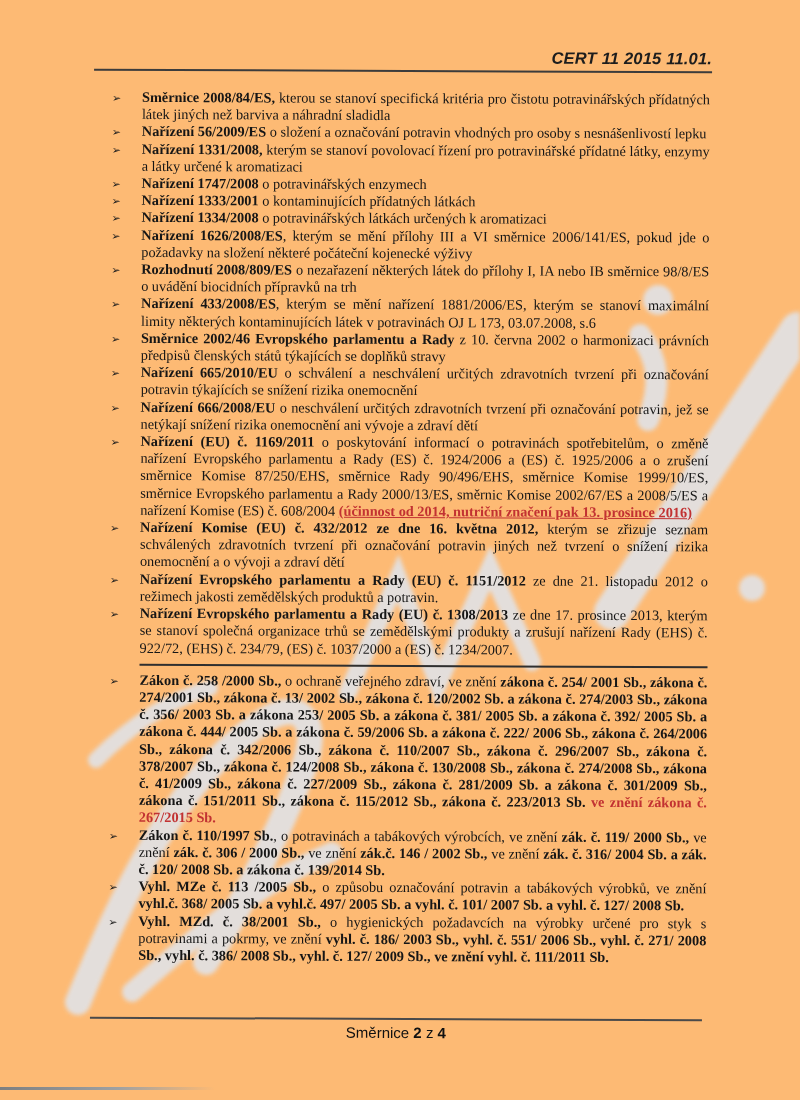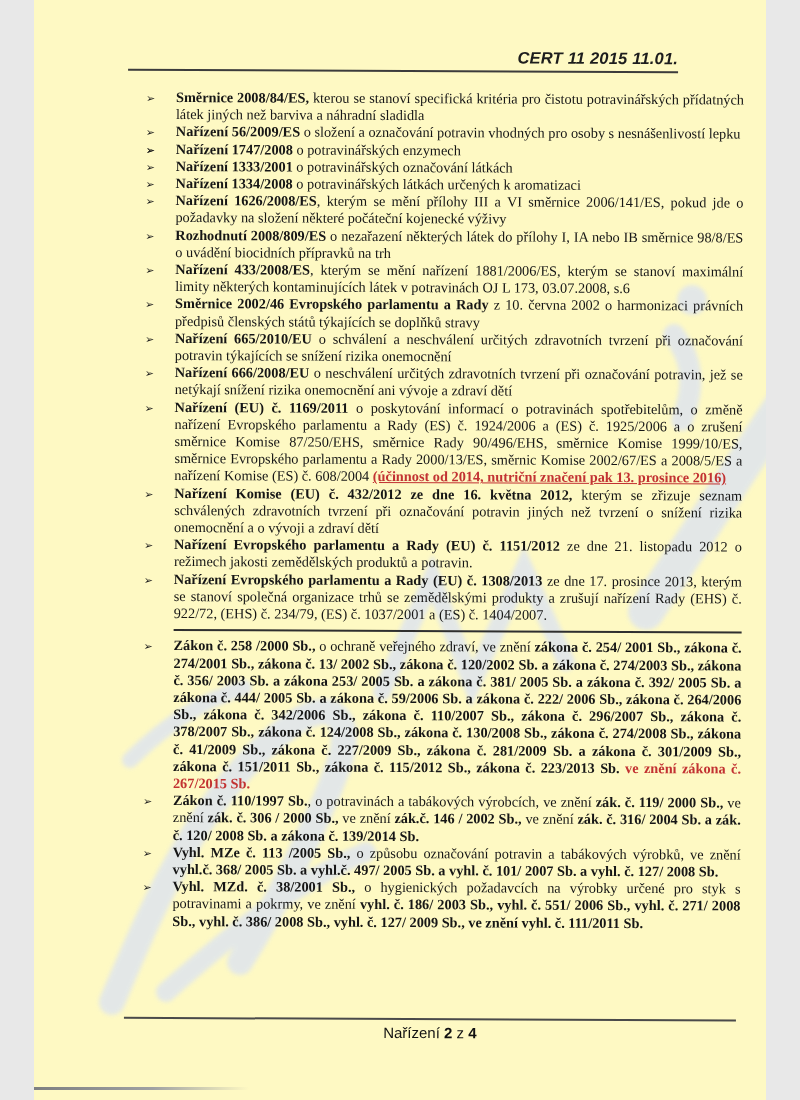--- a/index.html
+++ b/index.html
@@ -5,9 +5,9 @@
   html,body { margin:0; padding:0; background:#e8e8e8; }
   .page {
     position:relative;
-    width:732px; height:1100px;
+    width:800px; height:1100px;
     margin:0 auto;
-    background:#fef9c3;
+    background:#fdba74;
     overflow:hidden;
     font-family:"Liberation Serif", serif;
     color:var(--ink, #161616);

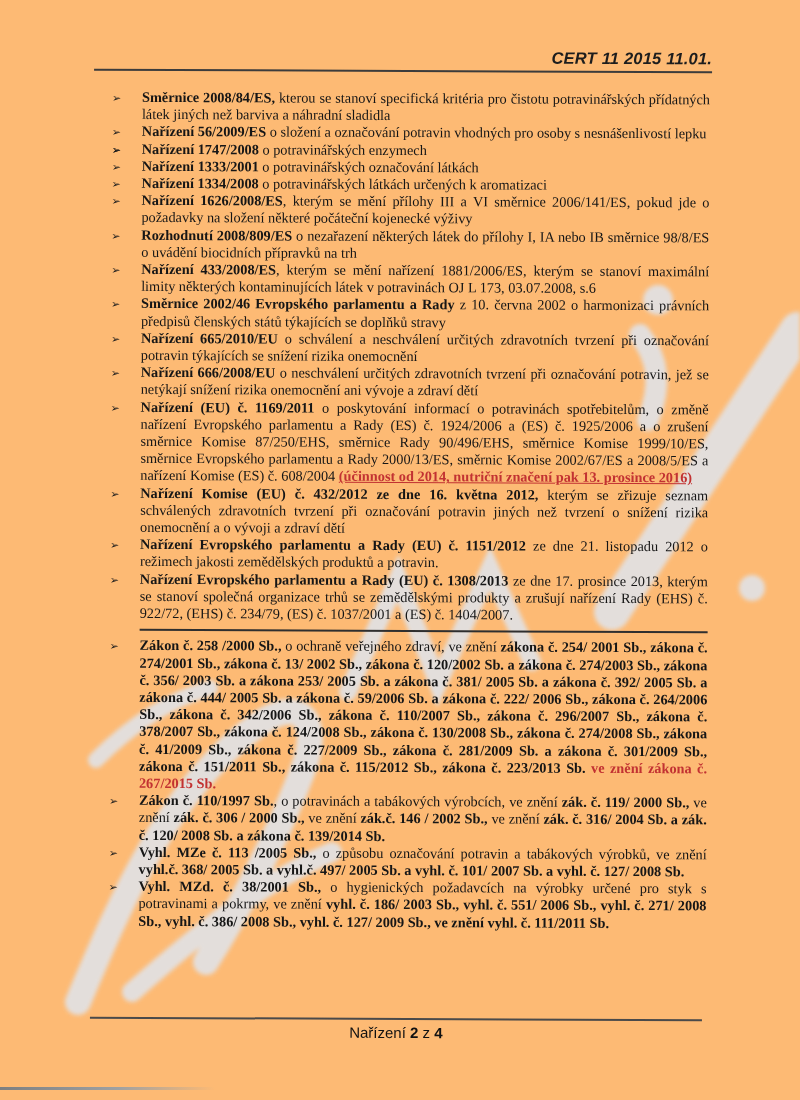--- a/index.html
+++ b/index.html
@@ -105,7 +105,7 @@
       <ul class="blist">
           <li><span class="marker">➢</span><span><span class="seg-b">Směrnice 2008/84/ES,</span><span class="seg-n"> kterou se stanoví specifická kritéria pro čistotu potravinářských přídatných látek jiných než barviva a náhradní sladidla</span></span></li>
           <li><span class="marker">➢</span><span><span class="seg-b">Nařízení 56/2009/ES</span><span class="seg-n"> o složení a označování potravin vhodných pro osoby s nesnášenlivostí lepku</span></span></li>
-          <li><span class="marker">➢</span></li>
+          <li><span class="marker">➢</span><span><span class="seg-b">Nařízení 1331/2008,</span><span class="seg-n"> kterým se stanoví povolovací řízení pro potravinářské přídatné látky, enzymy a látky určené k aromatizaci</span></span></li>
           <li><span class="marker">➢</span><span><span class="seg-b">Nařízení 1747/2008</span><span class="seg-n"> o potravinářských enzymech</span></span></li>
           <li><span class="marker">➢</span><span><span class="seg-b">Nařízení 1333/2001</span><span class="seg-n"> o potravinářských označování látkách</span></span></li>
           <li><span class="marker">➢</span><span><span class="seg-b">Nařízení 1334/2008</span><span class="seg-n"> o potravinářských látkách určených k aromatizaci</span></span></li>

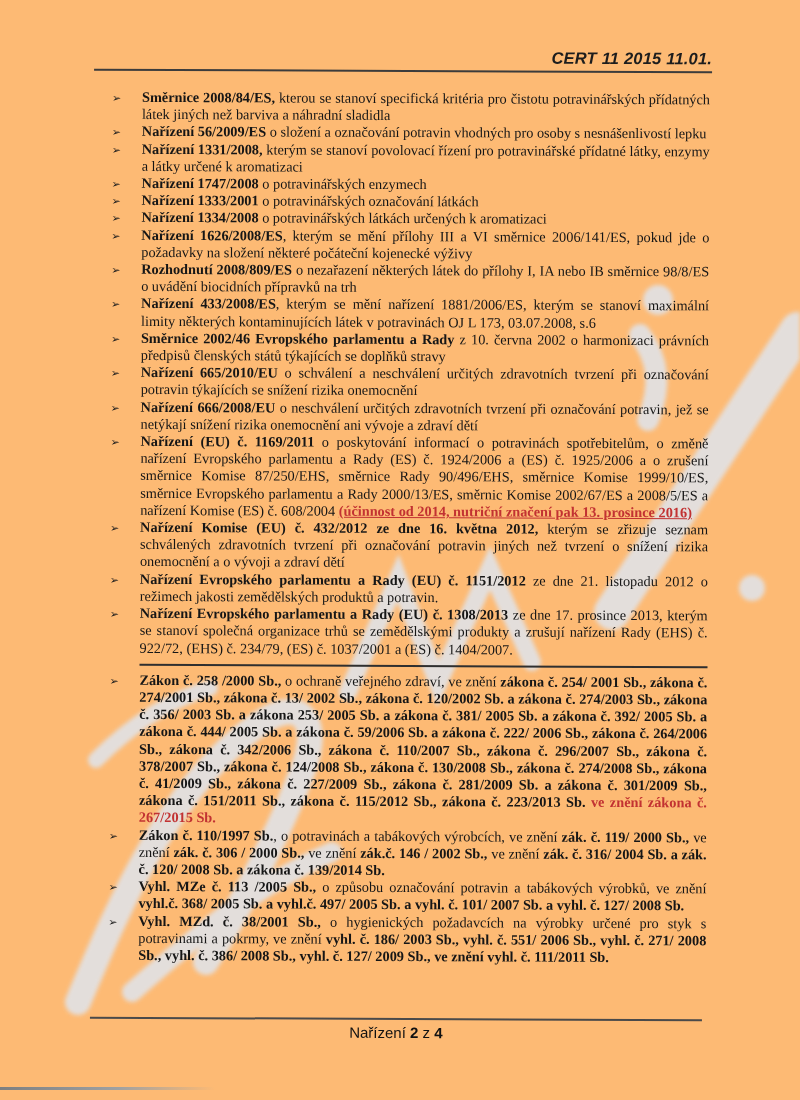--- a/index.html
+++ b/index.html
@@ -107,7 +107,7 @@
           <li><span class="marker">➢</span><span><span class="seg-b">Nařízení 56/2009/ES</span><span class="seg-n"> o složení a označování potravin vhodných pro osoby s nesnášenlivostí lepku</span></span></li>
           <li><span class="marker">➢</span><span><span class="seg-b">Nařízení 1331/2008,</span><span class="seg-n"> kterým se stanoví povolovací řízení pro potravinářské přídatné látky, enzymy a látky určené k aromatizaci</span></span></li>
           <li><span class="marker">➢</span><span><span class="seg-b">Nařízení 1747/2008</span><span class="seg-n"> o potravinářských enzymech</span></span></li>
-          <li><span class="marker">➢</span><span><span class="seg-b">Nařízení 1333/2001</span><span class="seg-n"> o potravinářských označování látkách</span></span></li>
+          <li><span class="marker">➢</span><span><span class="seg-b">Nařízení 1333/2001</span><span class="seg-n"> o kontaminujících přídatných látkách</span></span></li>
           <li><span class="marker">➢</span><span><span class="seg-b">Nařízení 1334/2008</span><span class="seg-n"> o potravinářských látkách určených k aromatizaci</span></span></li>
           <li><span class="marker">➢</span><span><span class="seg-b">Nařízení 1626/2008/ES</span><span class="seg-n">, kterým se mění přílohy III a VI směrnice 2006/141/ES, pokud jde o požadavky na složení některé počáteční kojenecké výživy</span></span></li>
           <li><span class="marker">➢</span><span><span class="seg-b">Rozhodnutí 2008/809/ES</span><span class="seg-n"> o nezařazení některých látek do přílohy I, IA nebo IB směrnice 98/8/ES o uvádění biocidních přípravků na trh</span></span></li>

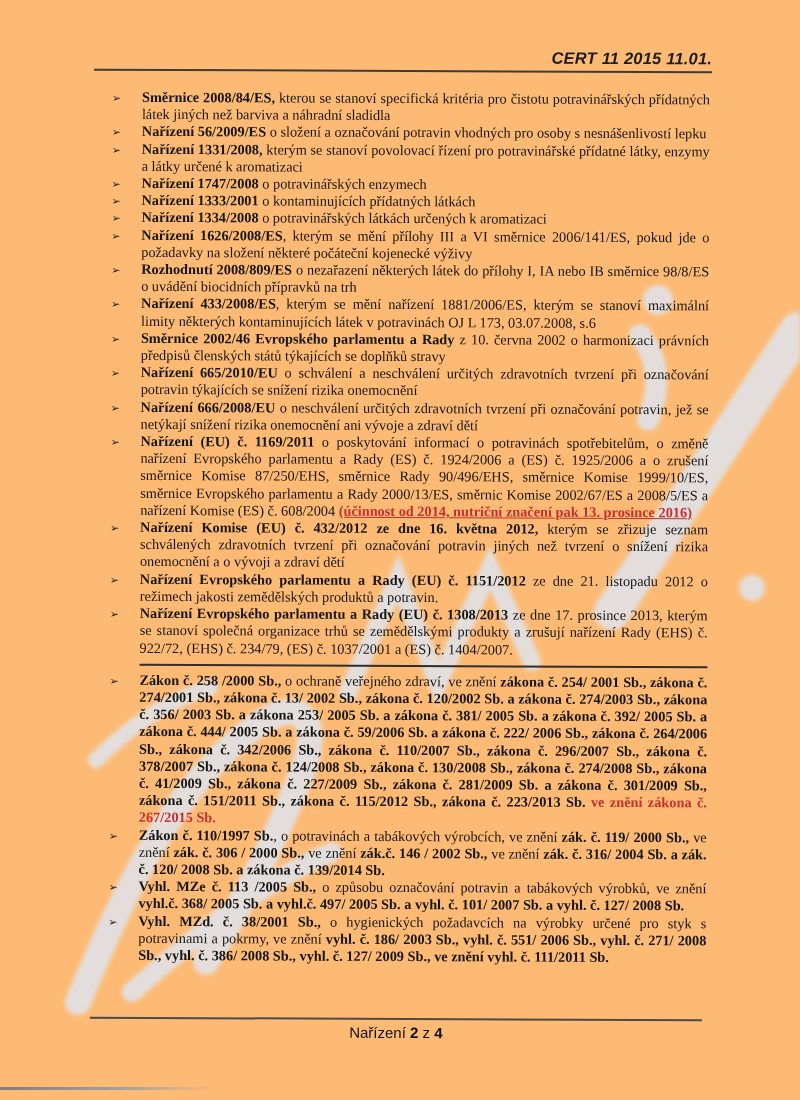--- a/index.html
+++ b/index.html
@@ -118,7 +118,7 @@
           <li><span class="marker">➢</span><span><span class="seg-b">Nařízení (EU) č. 1169/2011</span><span class="seg-n">  o poskytování informací o potravinách spotřebitelům, o změně nařízení Evropského parlamentu a Rady (ES) č. 1924/2006 a (ES) č. 1925/2006 a o zrušení směrnice Komise 87/250/EHS, směrnice Rady 90/496/EHS, směrnice Komise 1999/10/ES, směrnice Evropského parlamentu a Rady 2000/13/ES, směrnic Komise 2002/67/ES a 2008/5/ES a nařízení Komise (ES) č. 608/2004 </span><span class="seg-ru">(účinnost od 2014, nutriční značení pak 13. prosince 2016)</span></span></li>
           <li><span class="marker">➢</span><span><span class="seg-b">Nařízení Komise (EU) č. 432/2012  ze dne 16. května 2012,</span><span class="seg-n"> kterým se zřizuje seznam schválených zdravotních tvrzení při označování potravin jiných než tvrzení o snížení rizika onemocnění a o vývoji a zdraví dětí</span></span></li>
           <li><span class="marker">➢</span><span><span class="seg-b">Nařízení Evropského parlamentu a Rady (EU) č. 1151/2012</span><span class="seg-n"> ze dne 21. listopadu 2012 o režimech jakosti zemědělských produktů a potravin.</span></span></li>
-          <li><span class="marker">➢</span><span><span class="seg-b">Nařízení Evropského parlamentu a Rady (EU) č. 1308/2013</span><span class="seg-n"> ze dne 17. prosince 2013, kterým se stanoví společná organizace trhů se zemědělskými produkty a zrušují nařízení Rady (EHS) č. 922/72, (EHS) č. 234/79, (ES) č. 1037/2001 a (ES) č. 1404/2007.</span></span></li>
+          <li><span class="marker">➢</span><span><span class="seg-b">Nařízení Evropského parlamentu a Rady (EU) č. 1308/2013</span><span class="seg-n"> ze dne 17. prosince 2013, kterým se stanoví společná organizace trhů se zemědělskými produkty a zrušují nařízení Rady (EHS) č. 922/72, (EHS) č. 234/79, (ES) č. 1037/2000 a (ES) č. 1234/2007.</span></span></li>
         </ul>
       <div class="section-divider"></div>
       <ul class="blist">

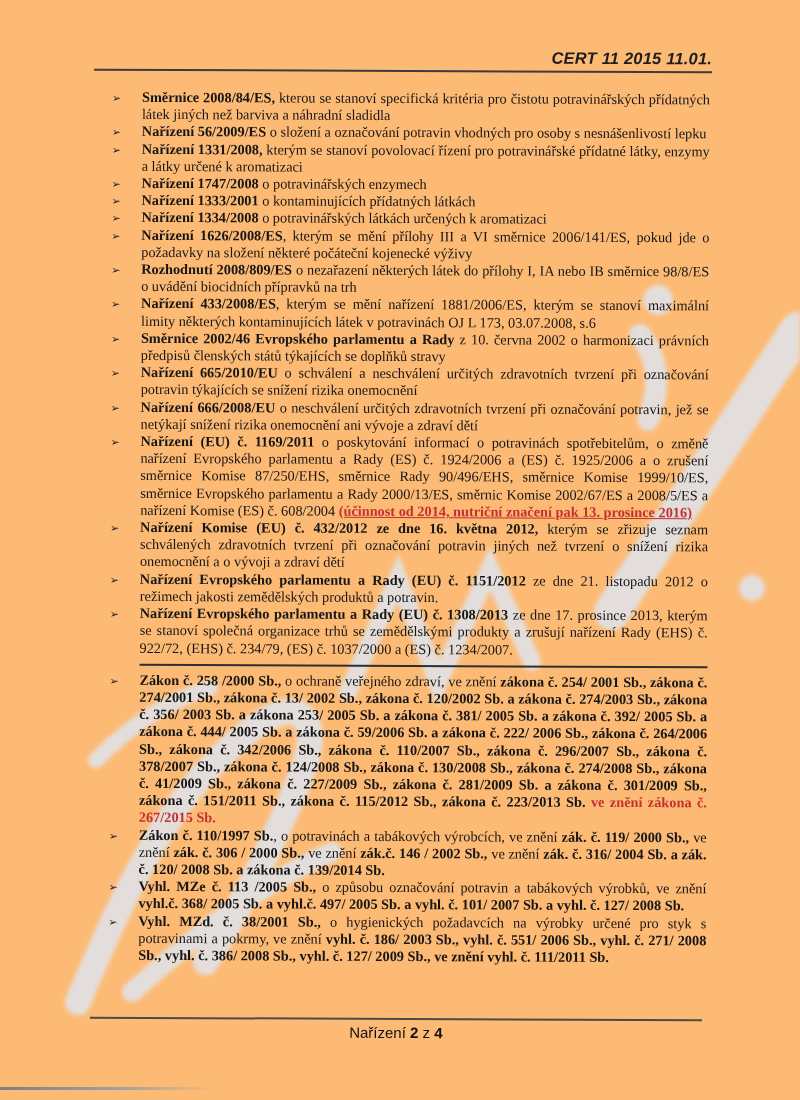--- a/index.html
+++ b/index.html
@@ -131,7 +131,7 @@
 
     <footer class="ftr">
       <div class="ftr-rule"></div>
-      <div class="ftr-text"><span class="seg-n">Nařízení </span><span class="seg-b">2</span><span class="seg-n"> z </span><span class="seg-b">4</span></div>
+      <div class="ftr-text"><span class="seg-n">Směrnice </span><span class="seg-b">2</span><span class="seg-n"> z </span><span class="seg-b">4</span></div>
     </footer>
 
   </div>

